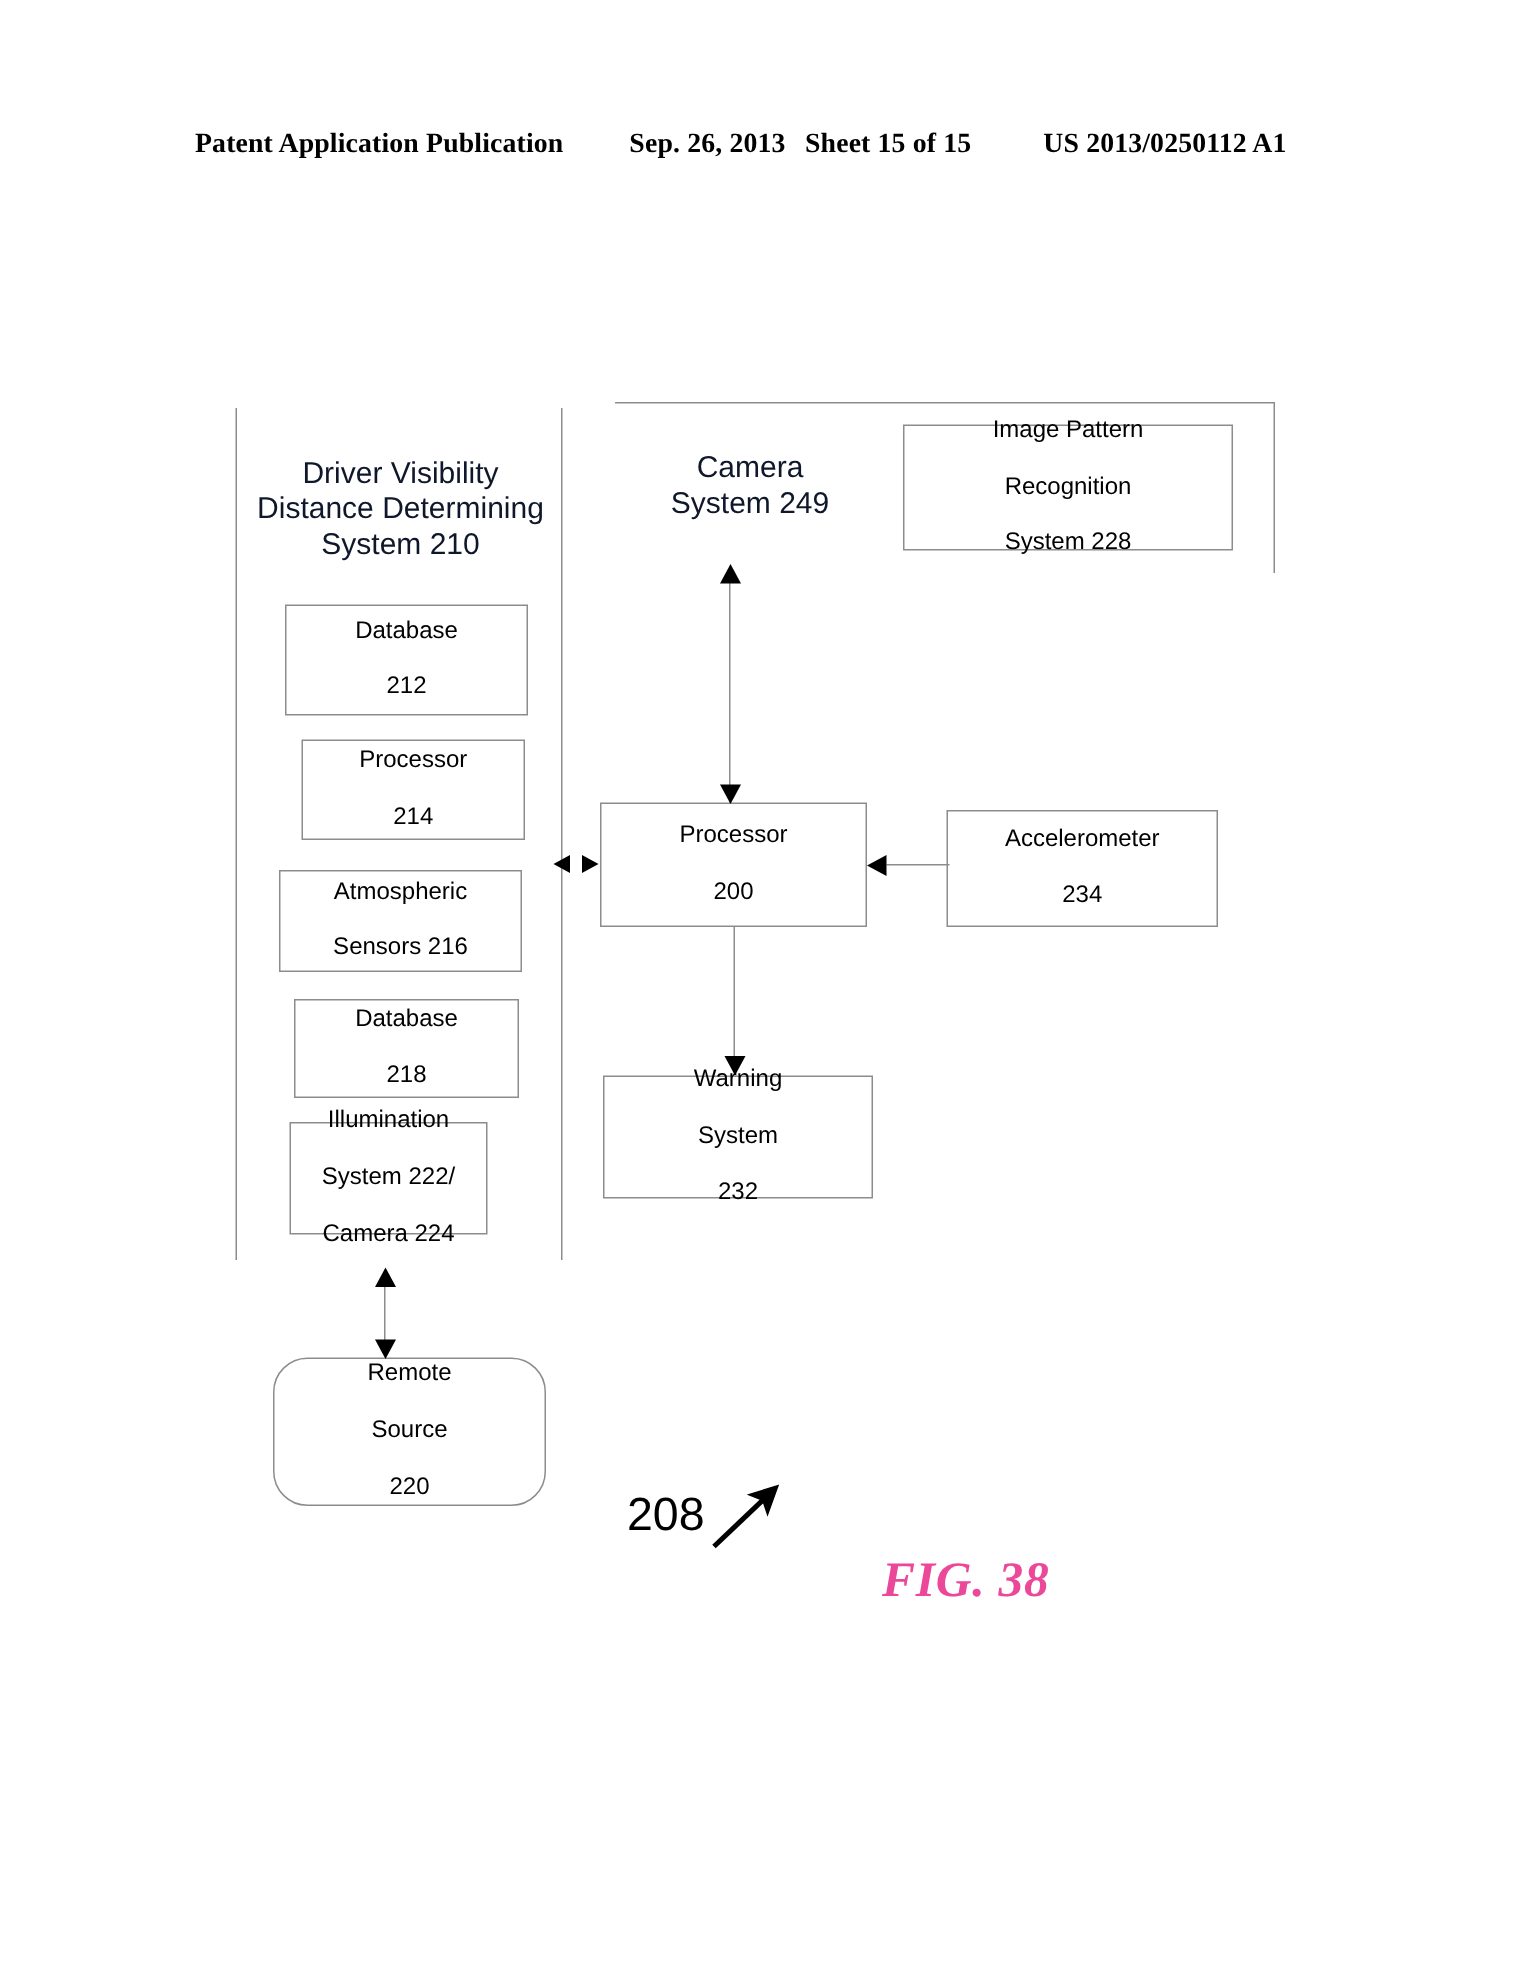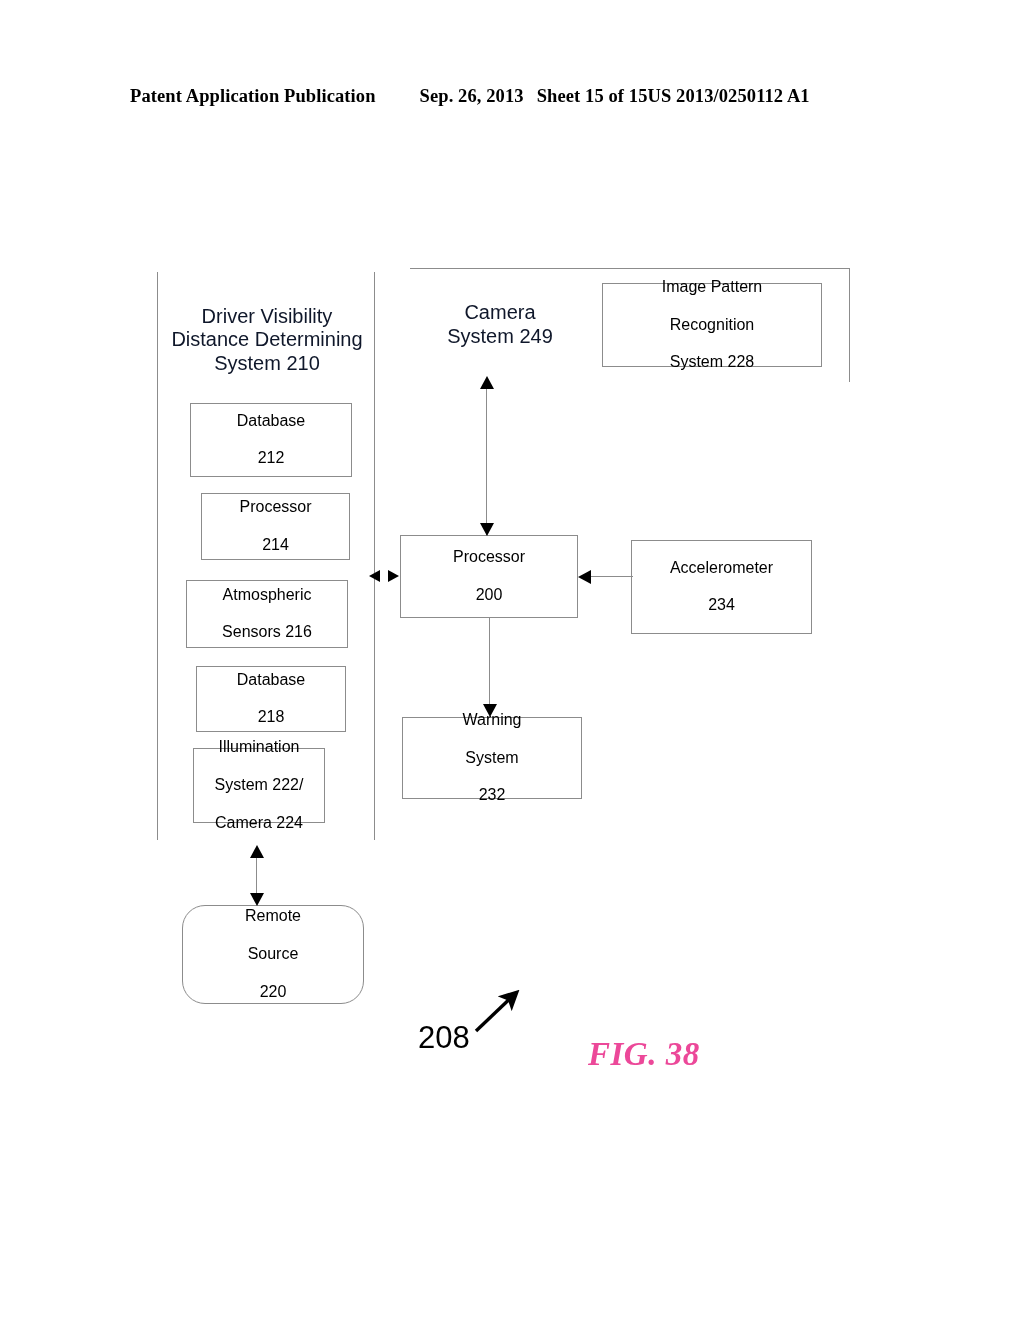--- a/index.html
+++ b/index.html
@@ -36,7 +36,7 @@
   #header .h-left   { }
   #header .h-mid    { margin-left: 44px; }
   #header .h-sheet  { margin-left: 13px; }
-  #header .h-right  { }
+  #header .h-right  { margin-left: 48px; }
 
   
   #figure {

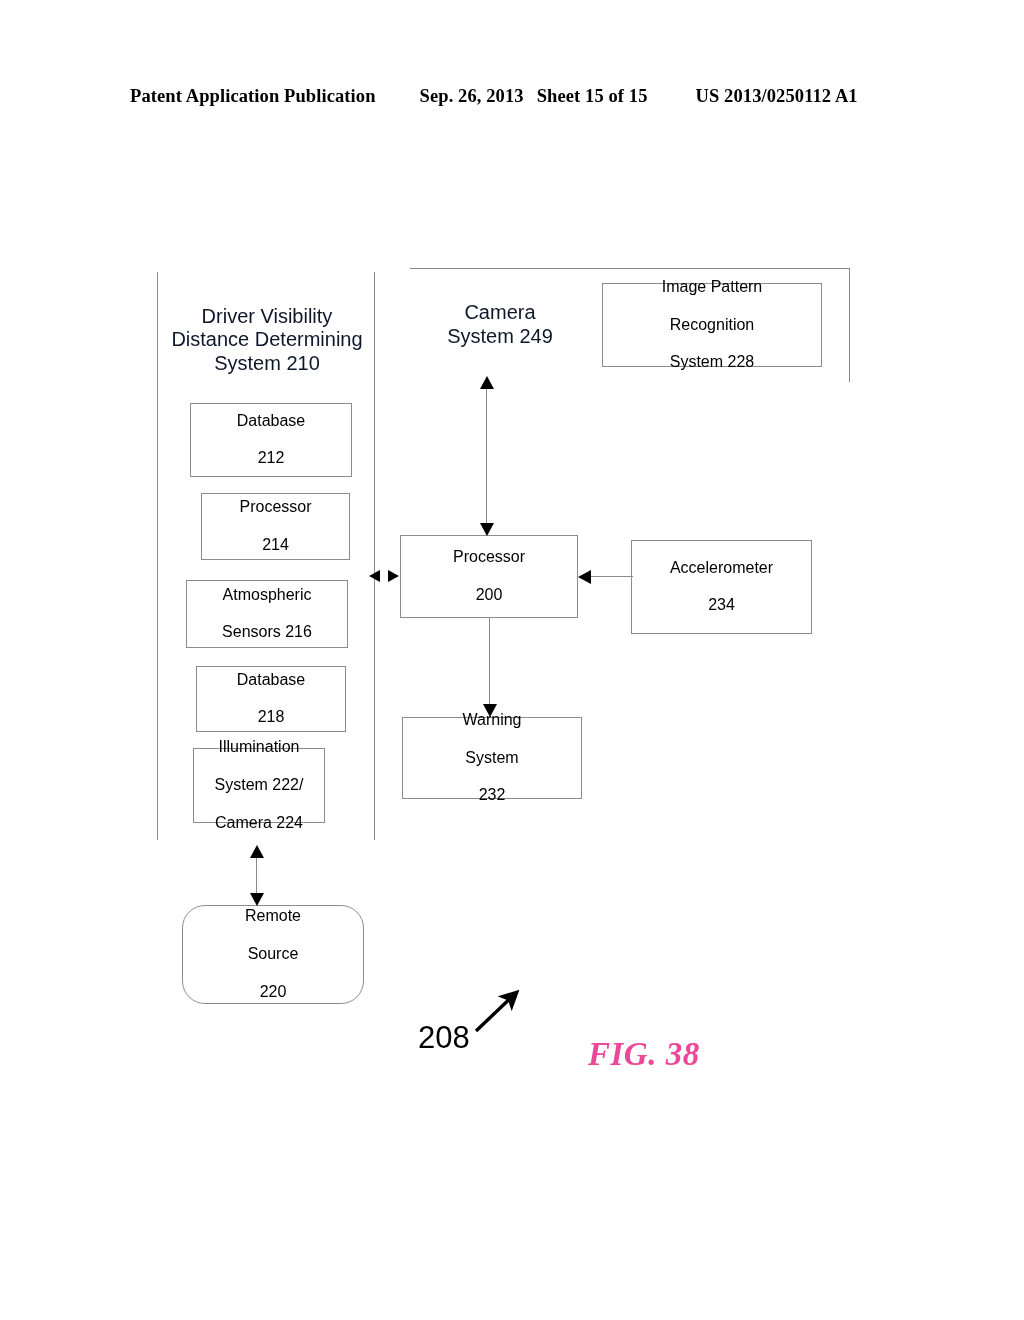--- a/index.html
+++ b/index.html
@@ -248,7 +248,7 @@
       </span>
     </div>
 
-    <div class="box" style="left:631px; top:540px; width:181px; height:94px;">
+    <div class="box" style="left:631px; top:540px; width:181px; height:78px;">
       <span>
         <span>Accelerometer</span><br>
         <span>234</span>

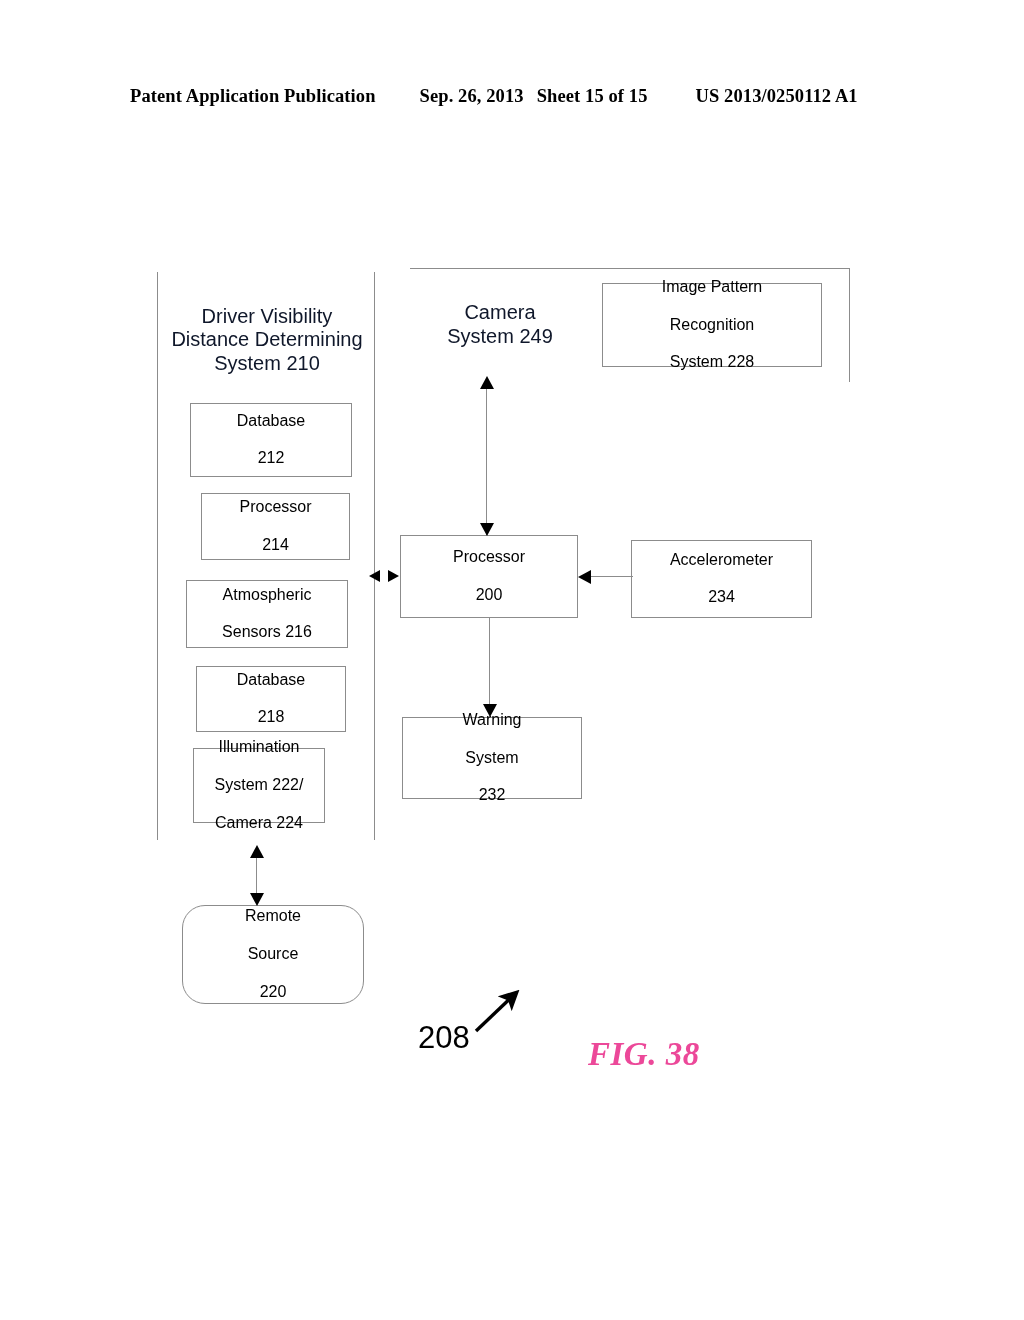--- a/index.html
+++ b/index.html
@@ -138,7 +138,7 @@
   #ref-num {
     position: absolute;
     left: 418px;
-    top: 1020px;
+    top: 992px;
     font-family: "Liberation Sans", sans-serif;
     font-size: 31px;
     color: #000000;

